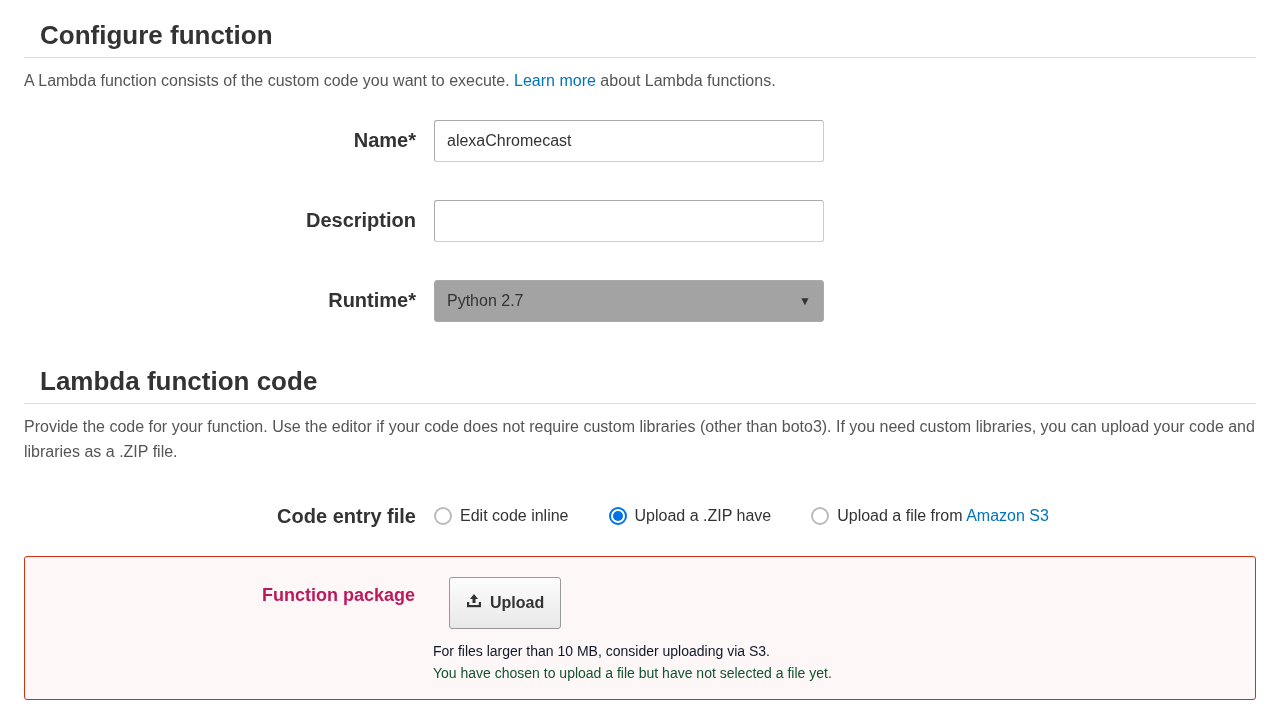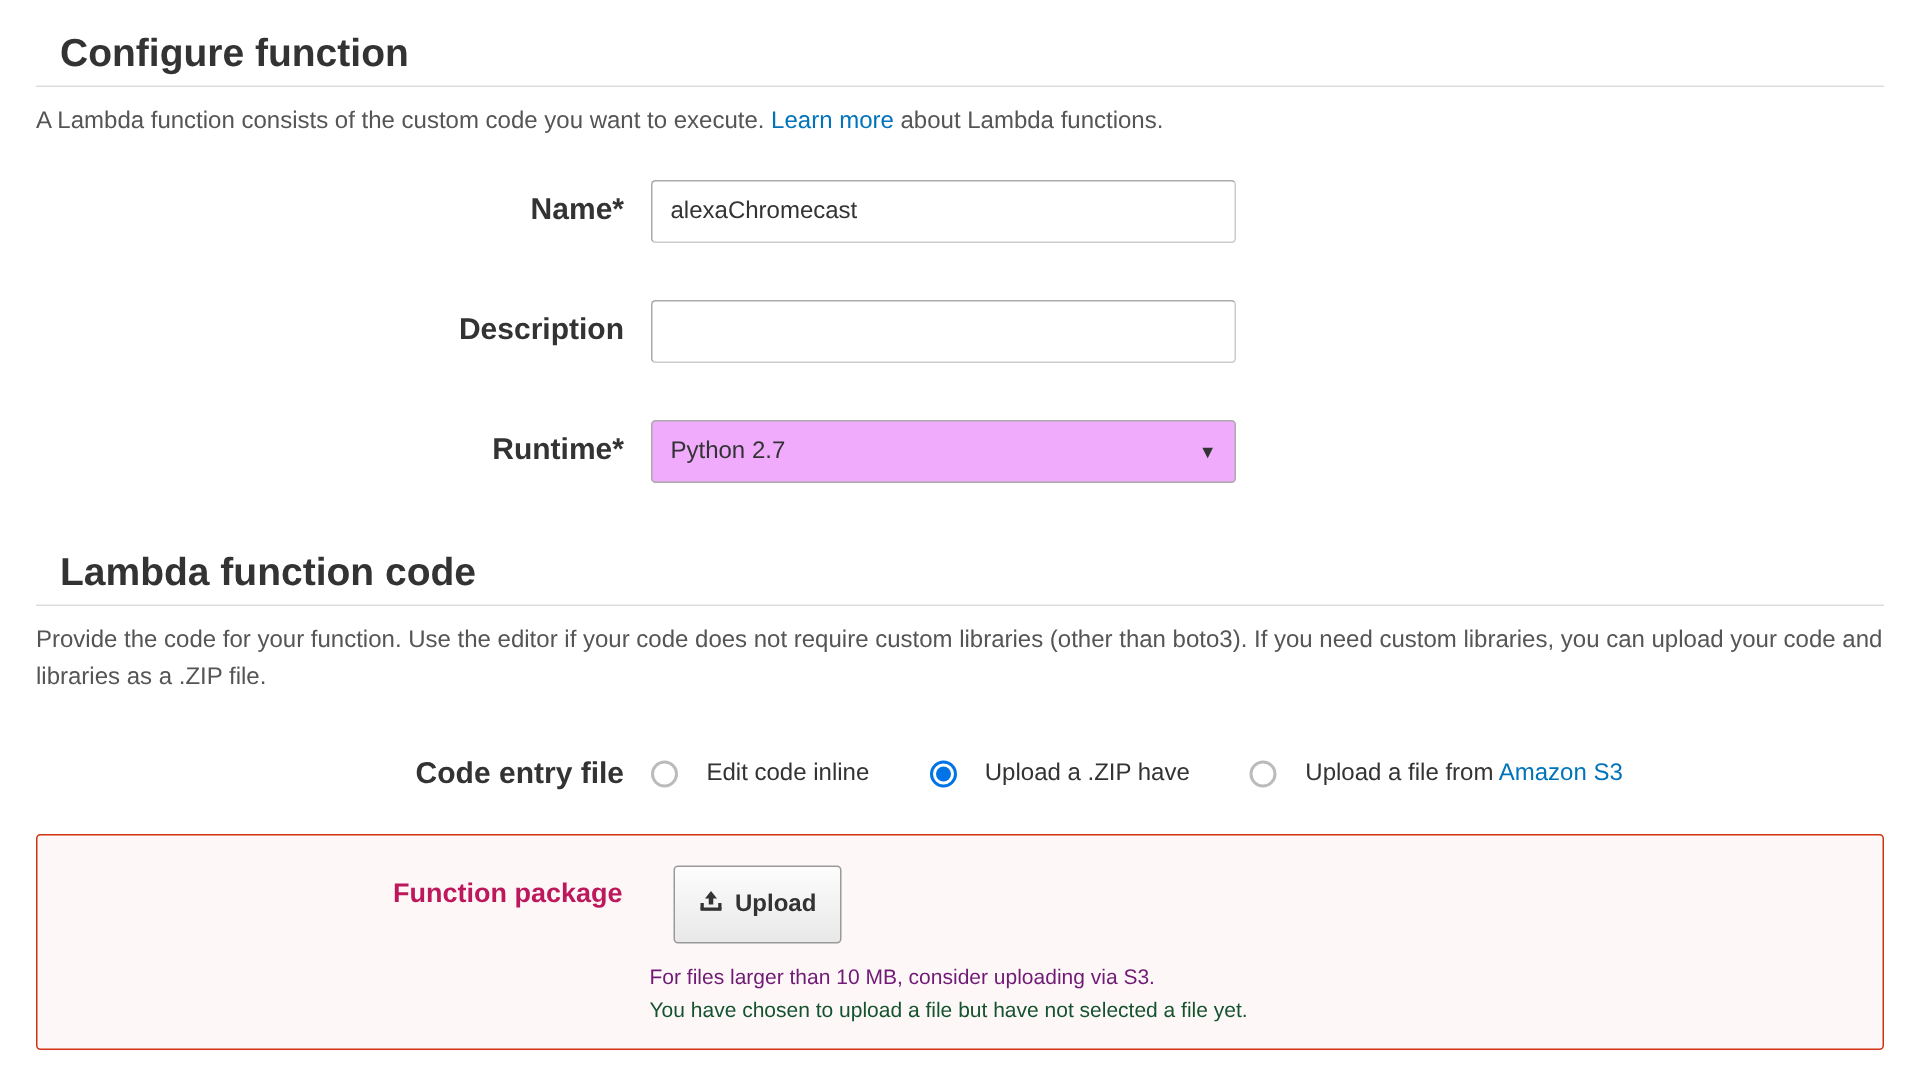--- a/index.html
+++ b/index.html
@@ -69,7 +69,7 @@
     display: flex;
     align-items: center;
     justify-content: space-between;
-    background: #f0abfc;
+    background: #a3a3a3;
     cursor: pointer;
     font-size: 16px;
     color: #333;

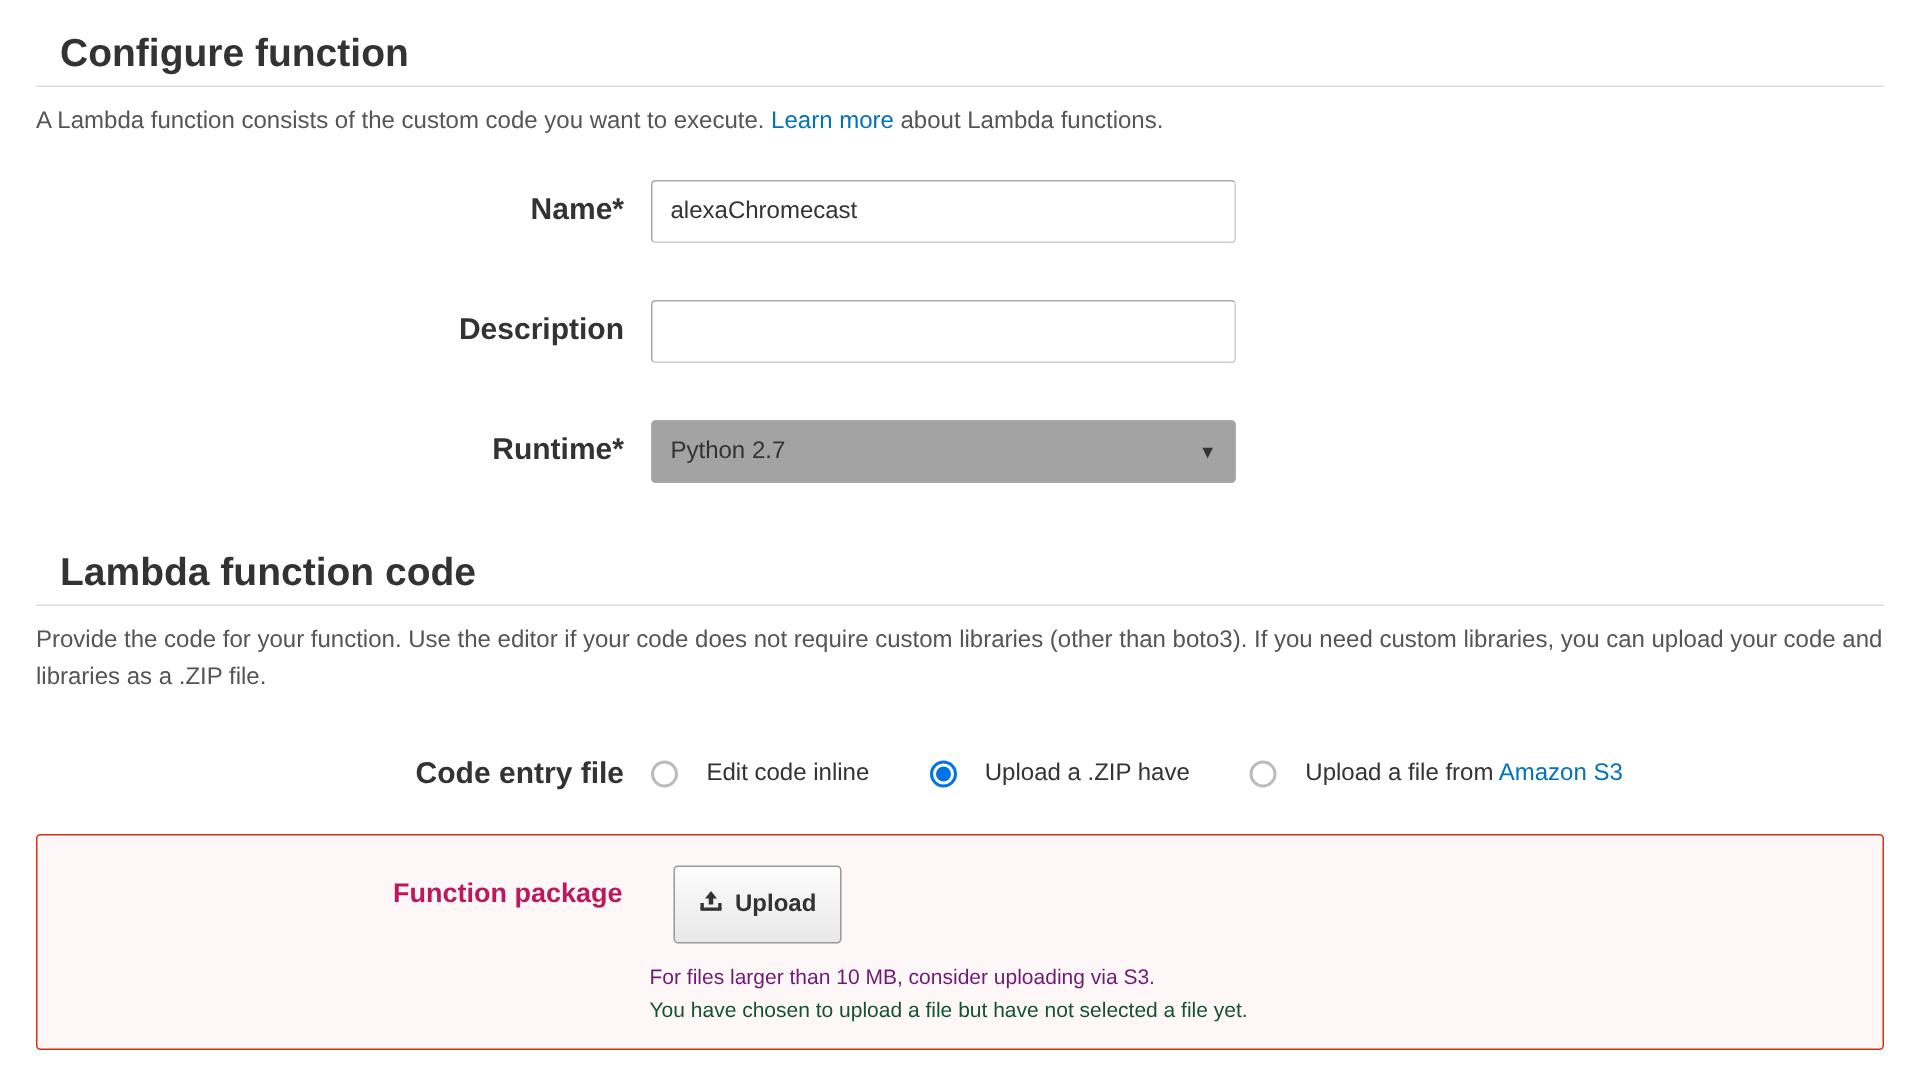--- a/index.html
+++ b/index.html
@@ -85,7 +85,7 @@
   .radio-opt {
     display: flex;
     align-items: center;
-    gap: 19px;
+    gap: 8px;
     font-size: 16px;
     cursor: pointer;
   }

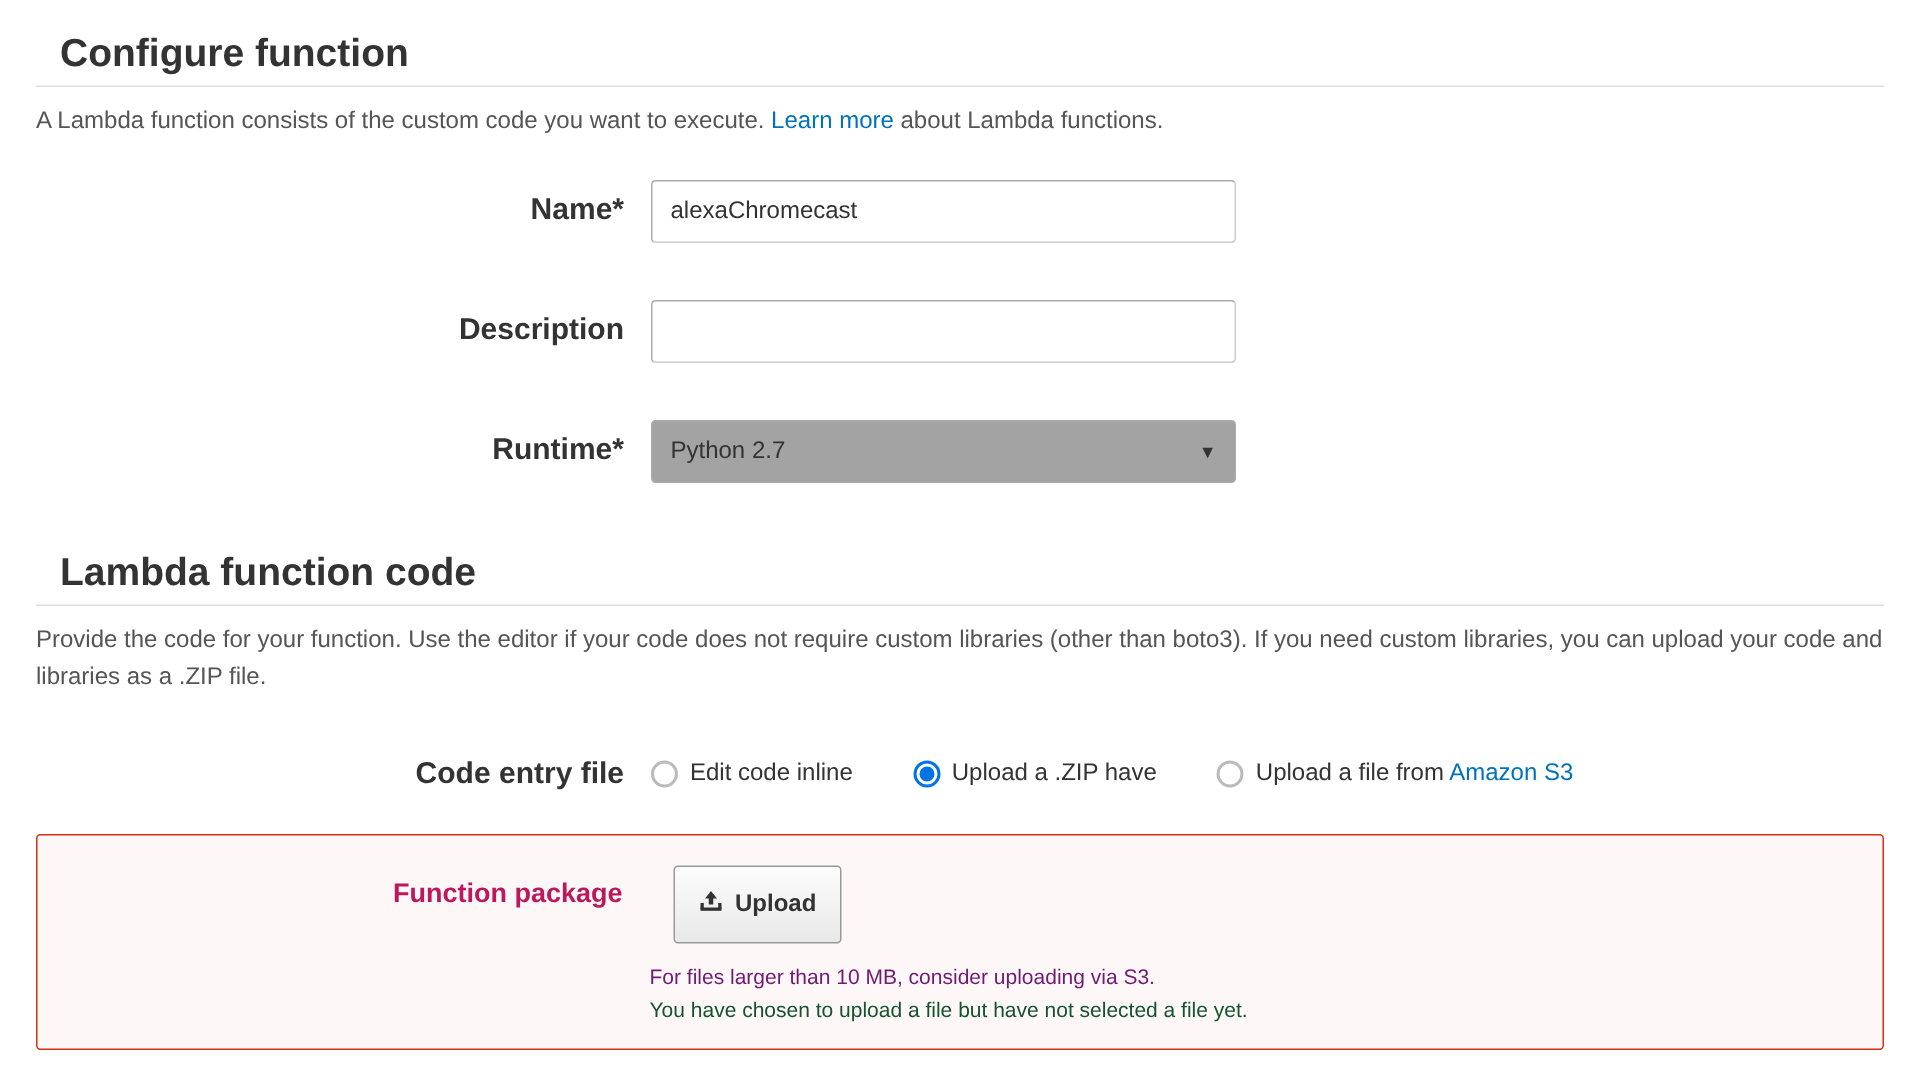--- a/index.html
+++ b/index.html
@@ -145,7 +145,7 @@
   .upload-btn svg { display:block; }
   .hint {
     font-size: 14px;
-    color: #701a75;
+    color: #0f172a;
     margin-top: 14px;
   }
   .err-msg {

